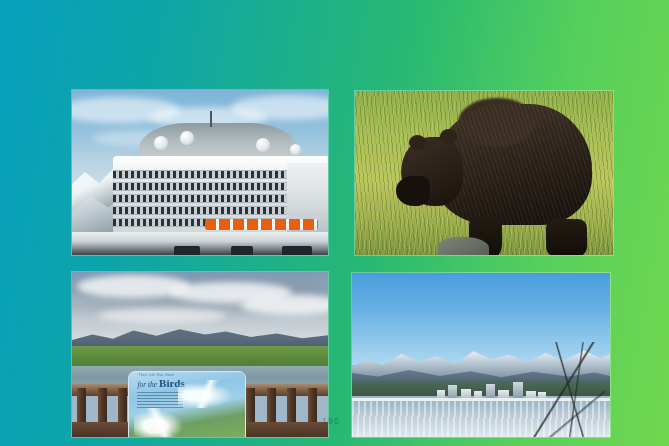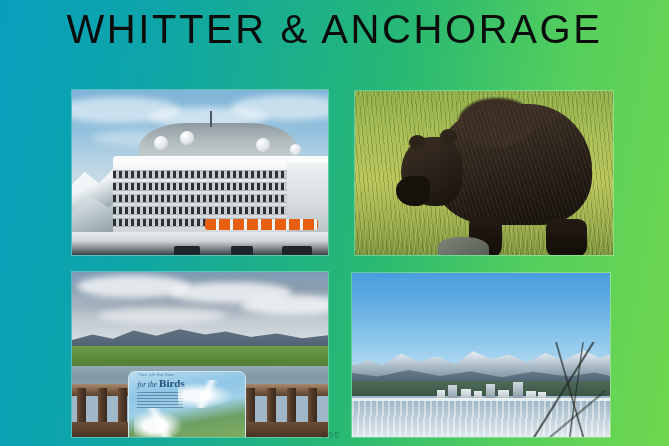--- a/index.html
+++ b/index.html
@@ -422,7 +422,6 @@
 <div id="poster">
 
   <div class="title-block">
-    <div class="title-line-1">WHITTER &amp; ANCHORAGE</div>
   </div>
 
   <div class="photo" id="photo-ship">

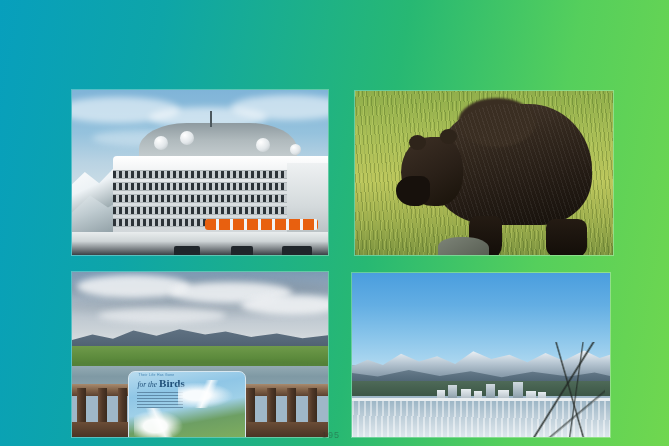--- a/index.html
+++ b/index.html
@@ -408,7 +408,7 @@
   .watermark {
     position: absolute;
     left: 322px;
-    bottom: 6px;
+    bottom: 20px;
     font-size: 9px;
     letter-spacing: 1px;
     color: rgba(40,55,48,0.38);

